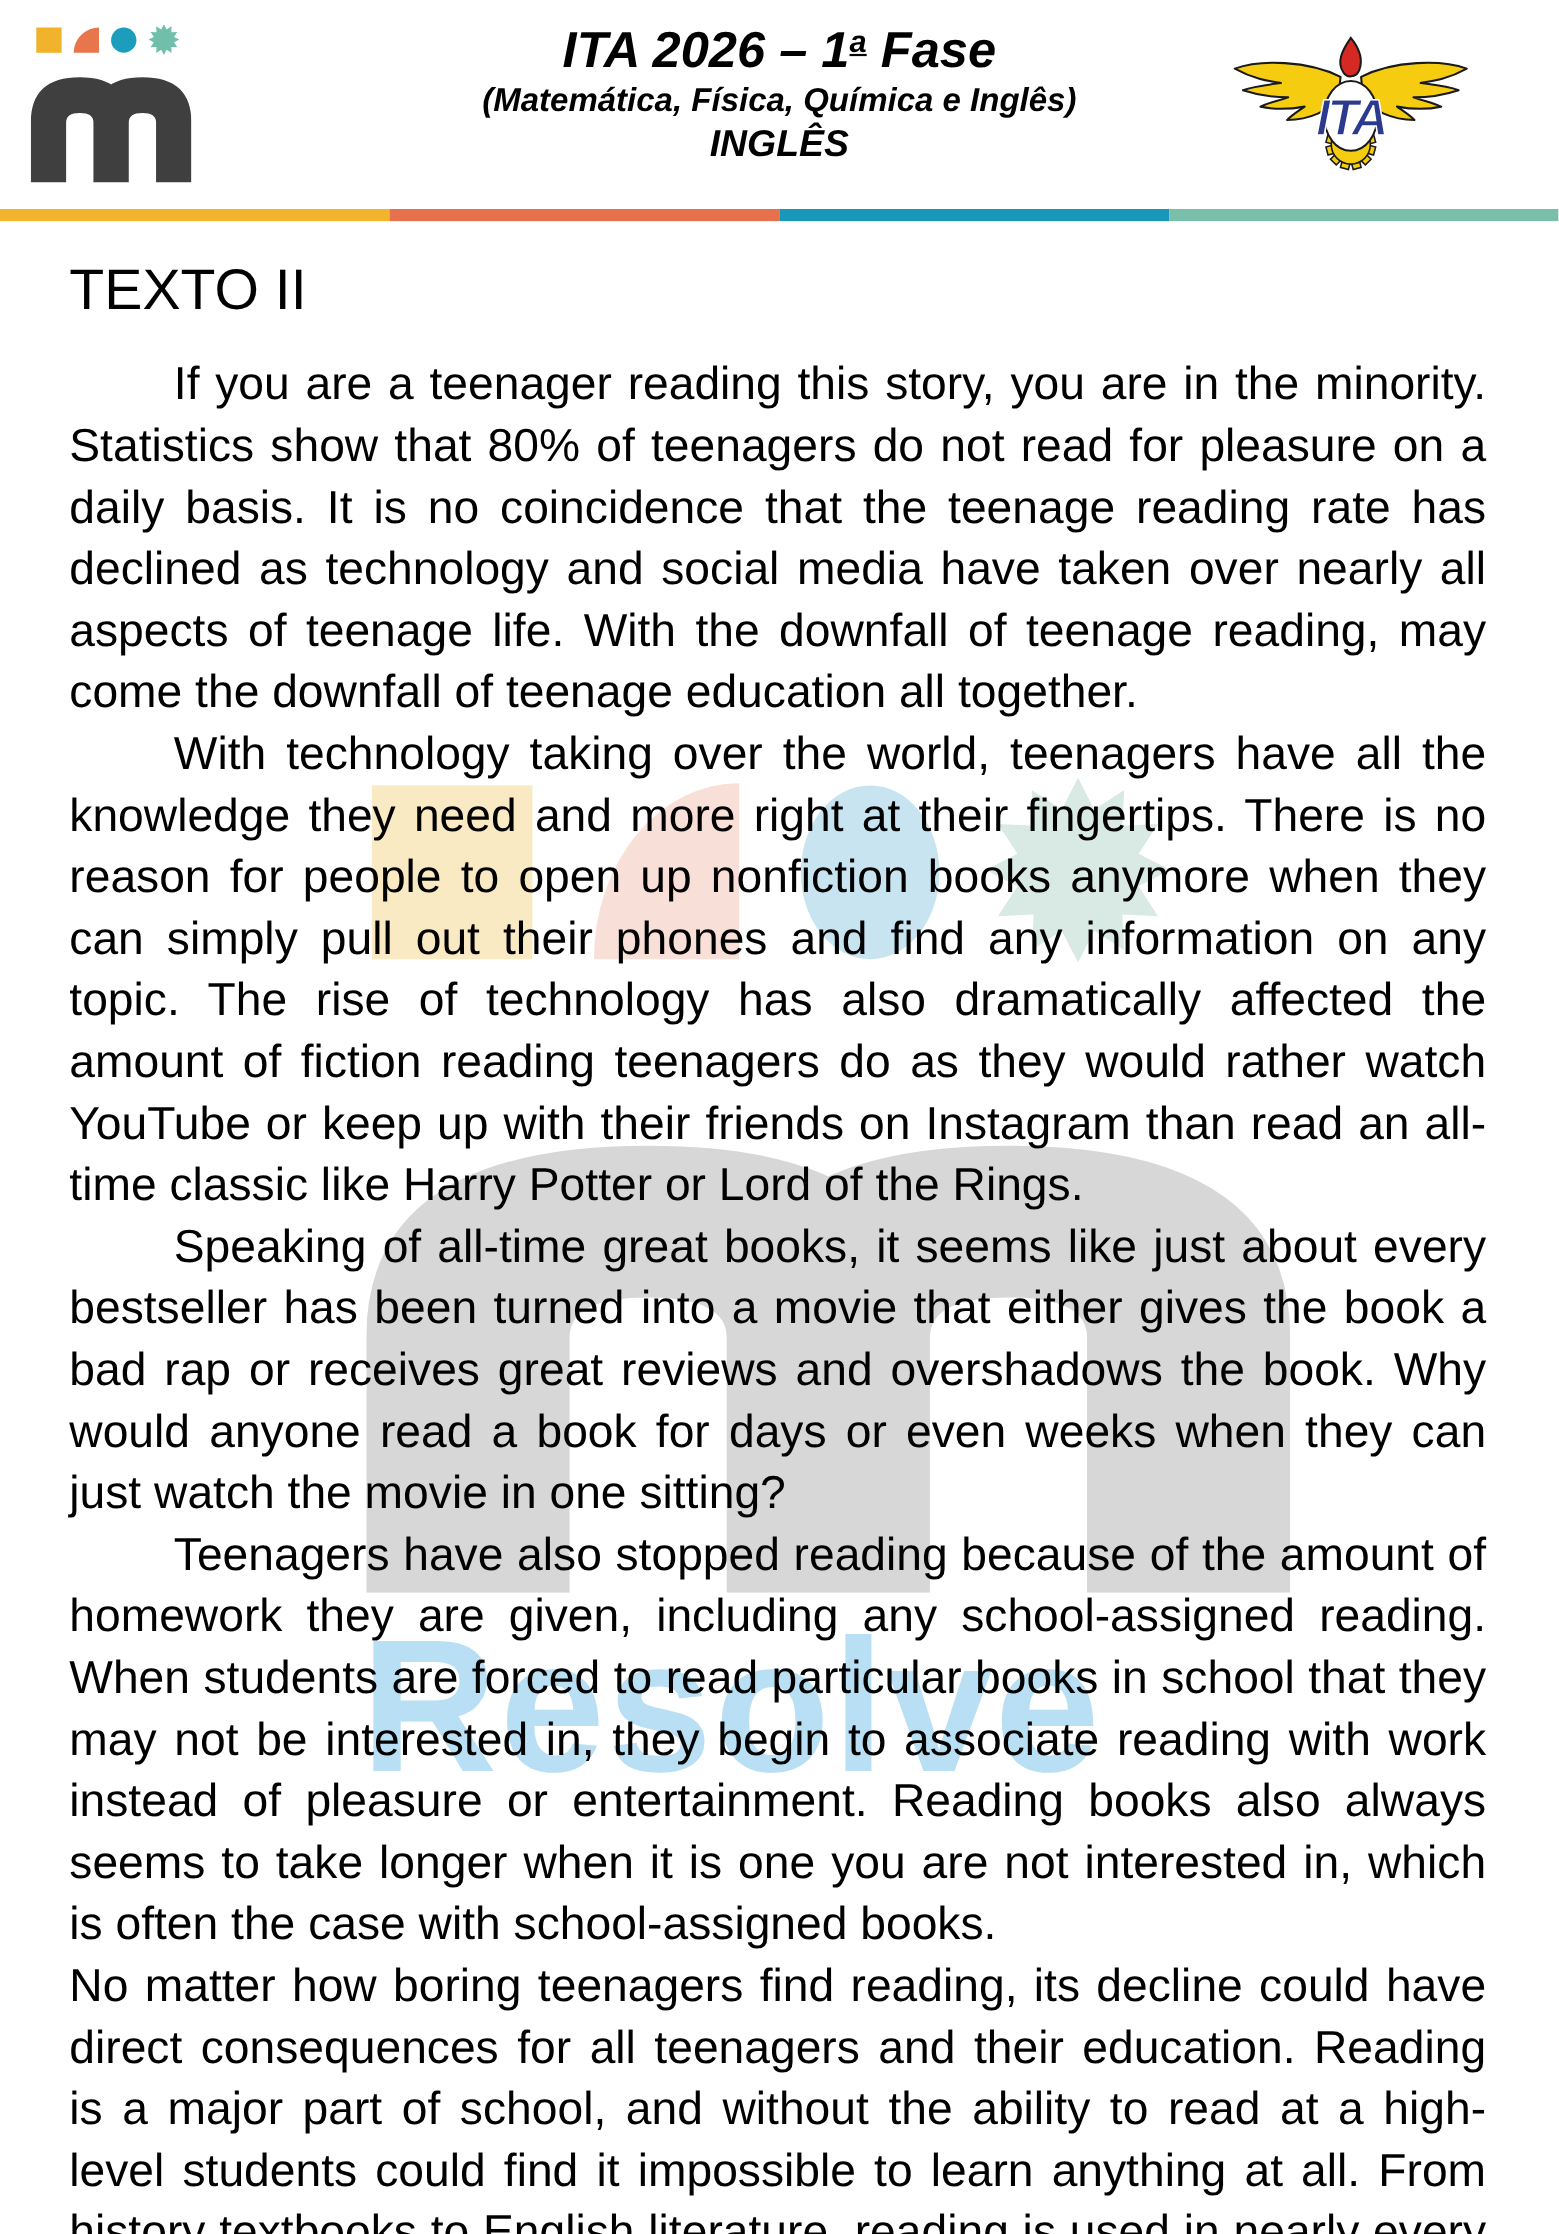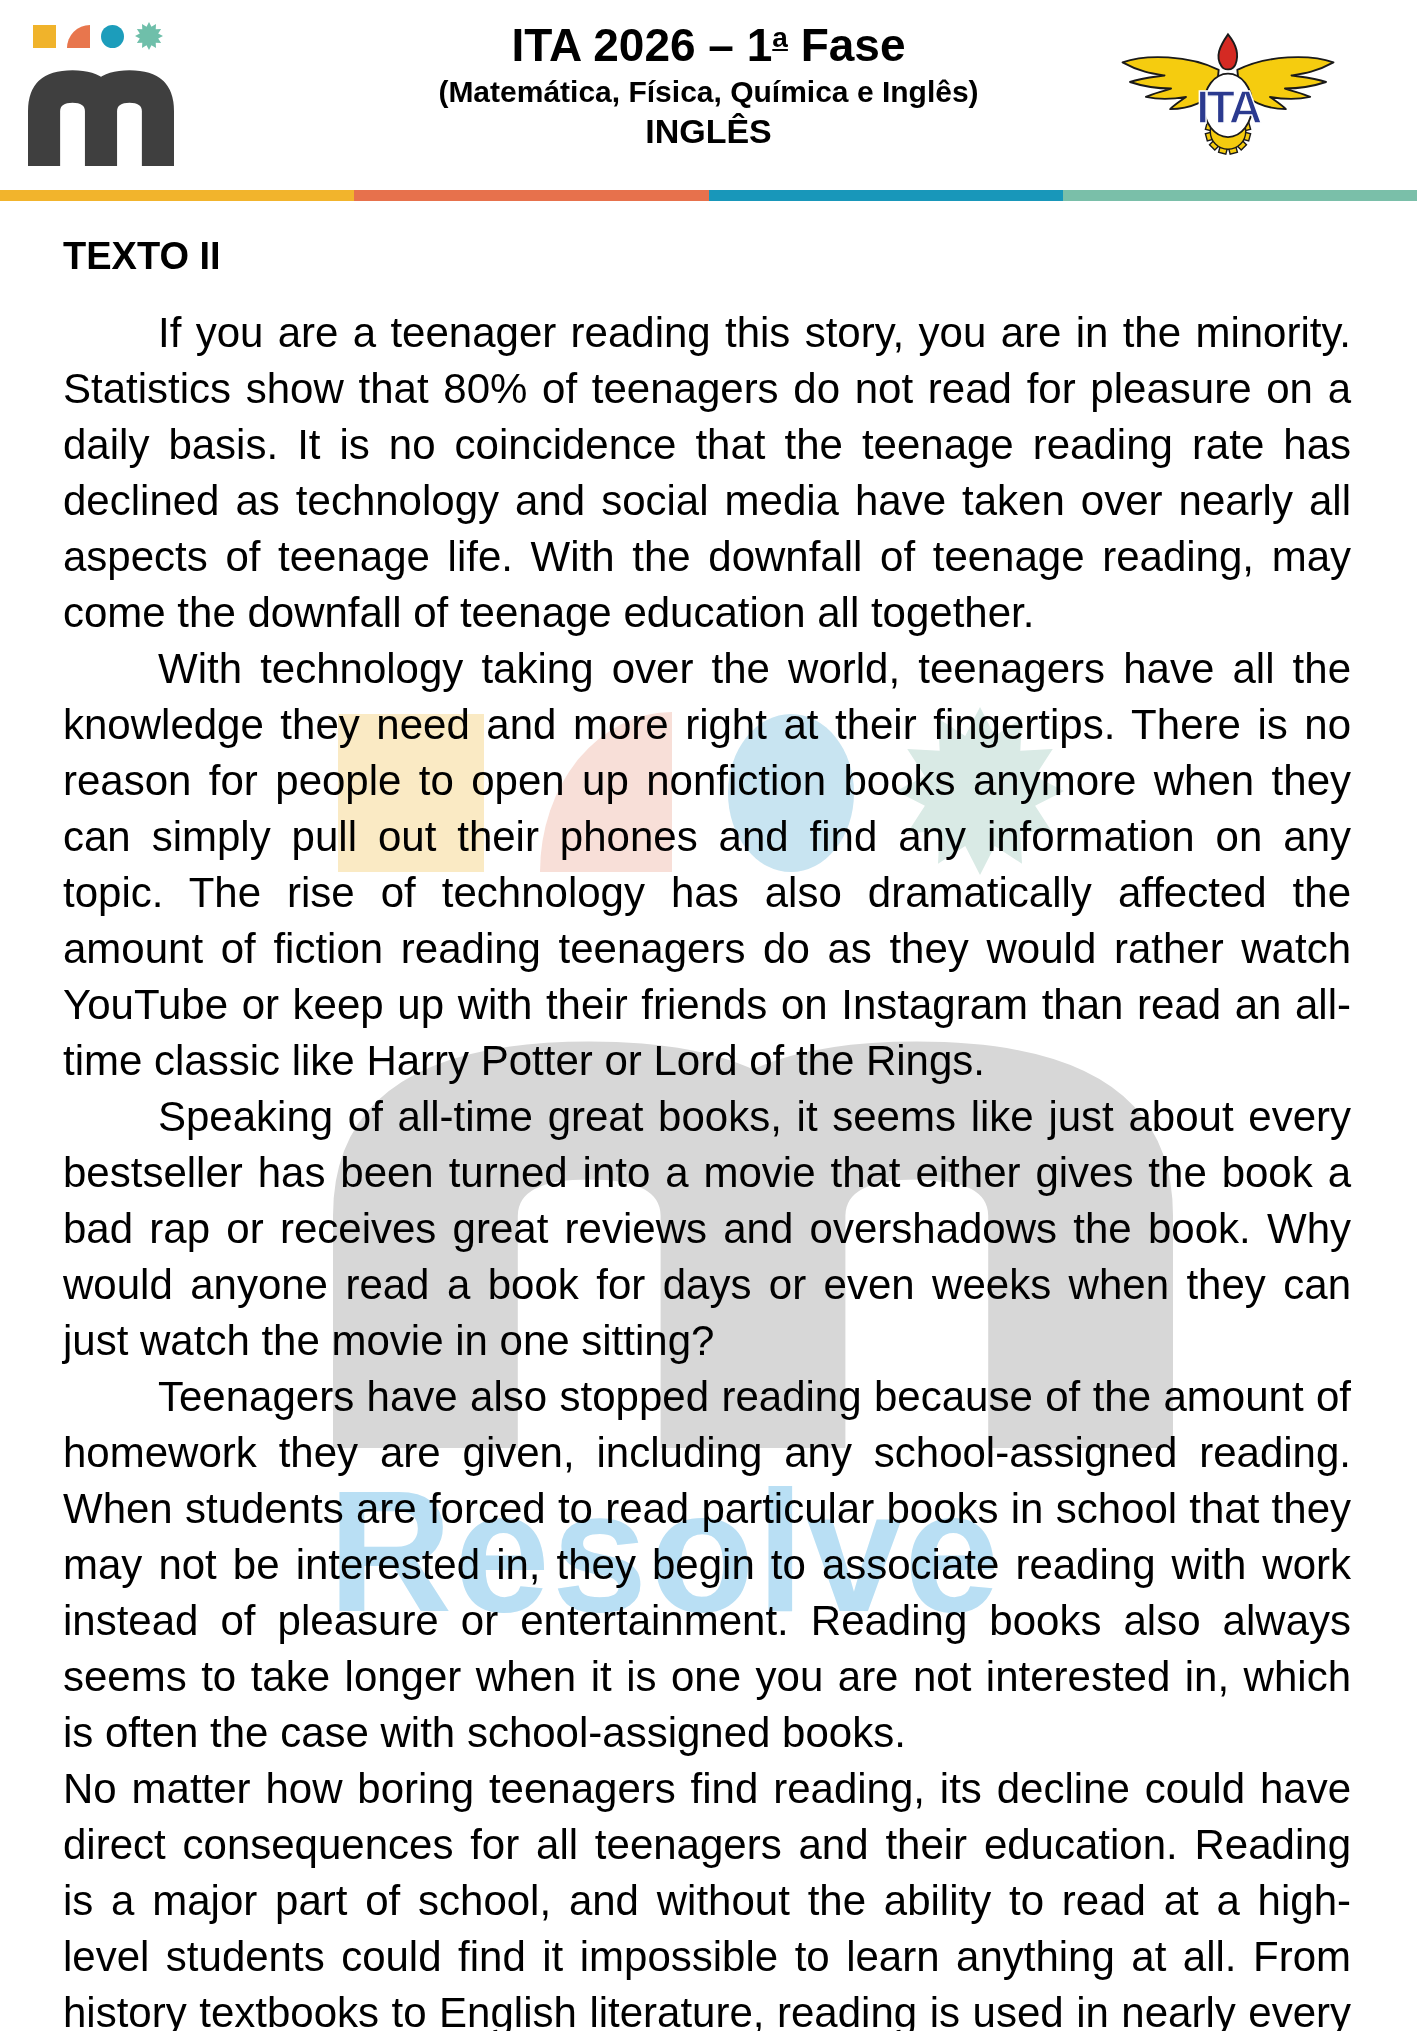--- a/index.html
+++ b/index.html
@@ -20,7 +20,7 @@
               color:#B9DFF4;letter-spacing:2px;white-space:nowrap;}
 
   
-  .header{position:absolute;left:0;top:0;width:1417px;height:200px;z-index:2;}
+  .header{position:absolute;left:0;top:0;width:1417px;height:200px;z-index:2;font-style:italic;}
   .logo{position:absolute;left:28px;top:22px;}
   .logo-shapes{display:flex;align-items:center;gap:11px;margin-left:5px;height:28px;}
   .ls{width:23px;height:23px;}

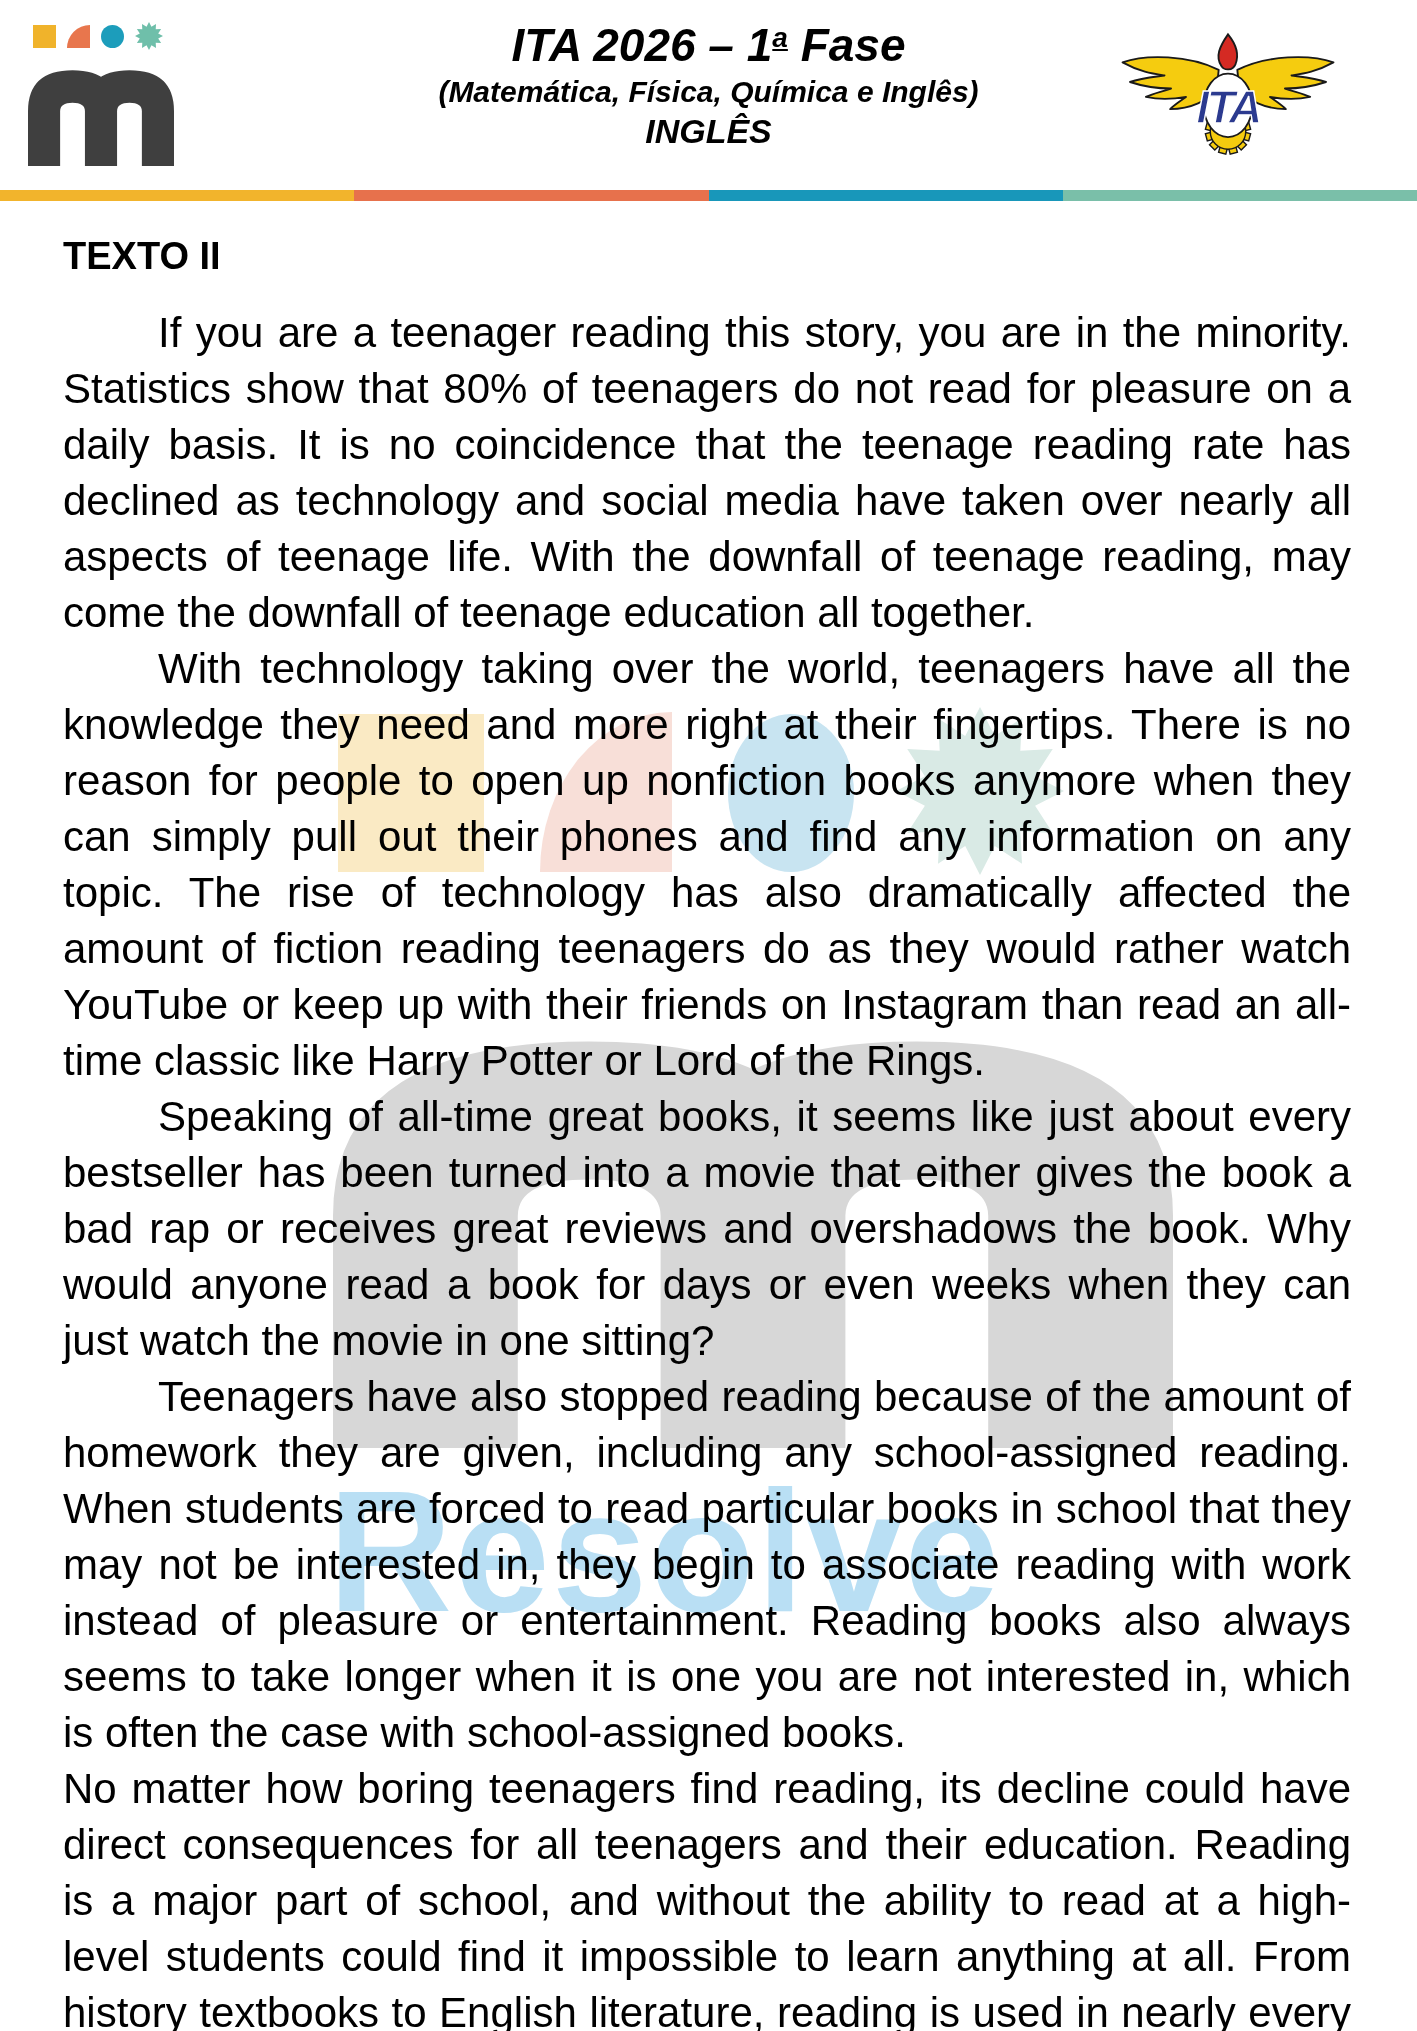--- a/index.html
+++ b/index.html
@@ -50,7 +50,7 @@
 
   
   .main{position:absolute;left:63px;top:235px;width:1288px;z-index:1;}
-  .texto-heading{font-size:38px;font-weight:bold;margin:0 0 26px 0;line-height:1.15;}
+  .texto-heading{font-size:52px;font-weight:normal;margin:0 0 26px 0;line-height:1.15;}
   .instruction{font-size:33px;font-weight:bold;margin:0 0 76px 0;line-height:1.2;}
   .article-title{font-size:33px;font-weight:bold;text-align:center;margin:0 0 18px 0;line-height:56px;}
   .body-par{font-size:42px;line-height:56px;text-align:justify;margin:0;text-indent:95px;}

